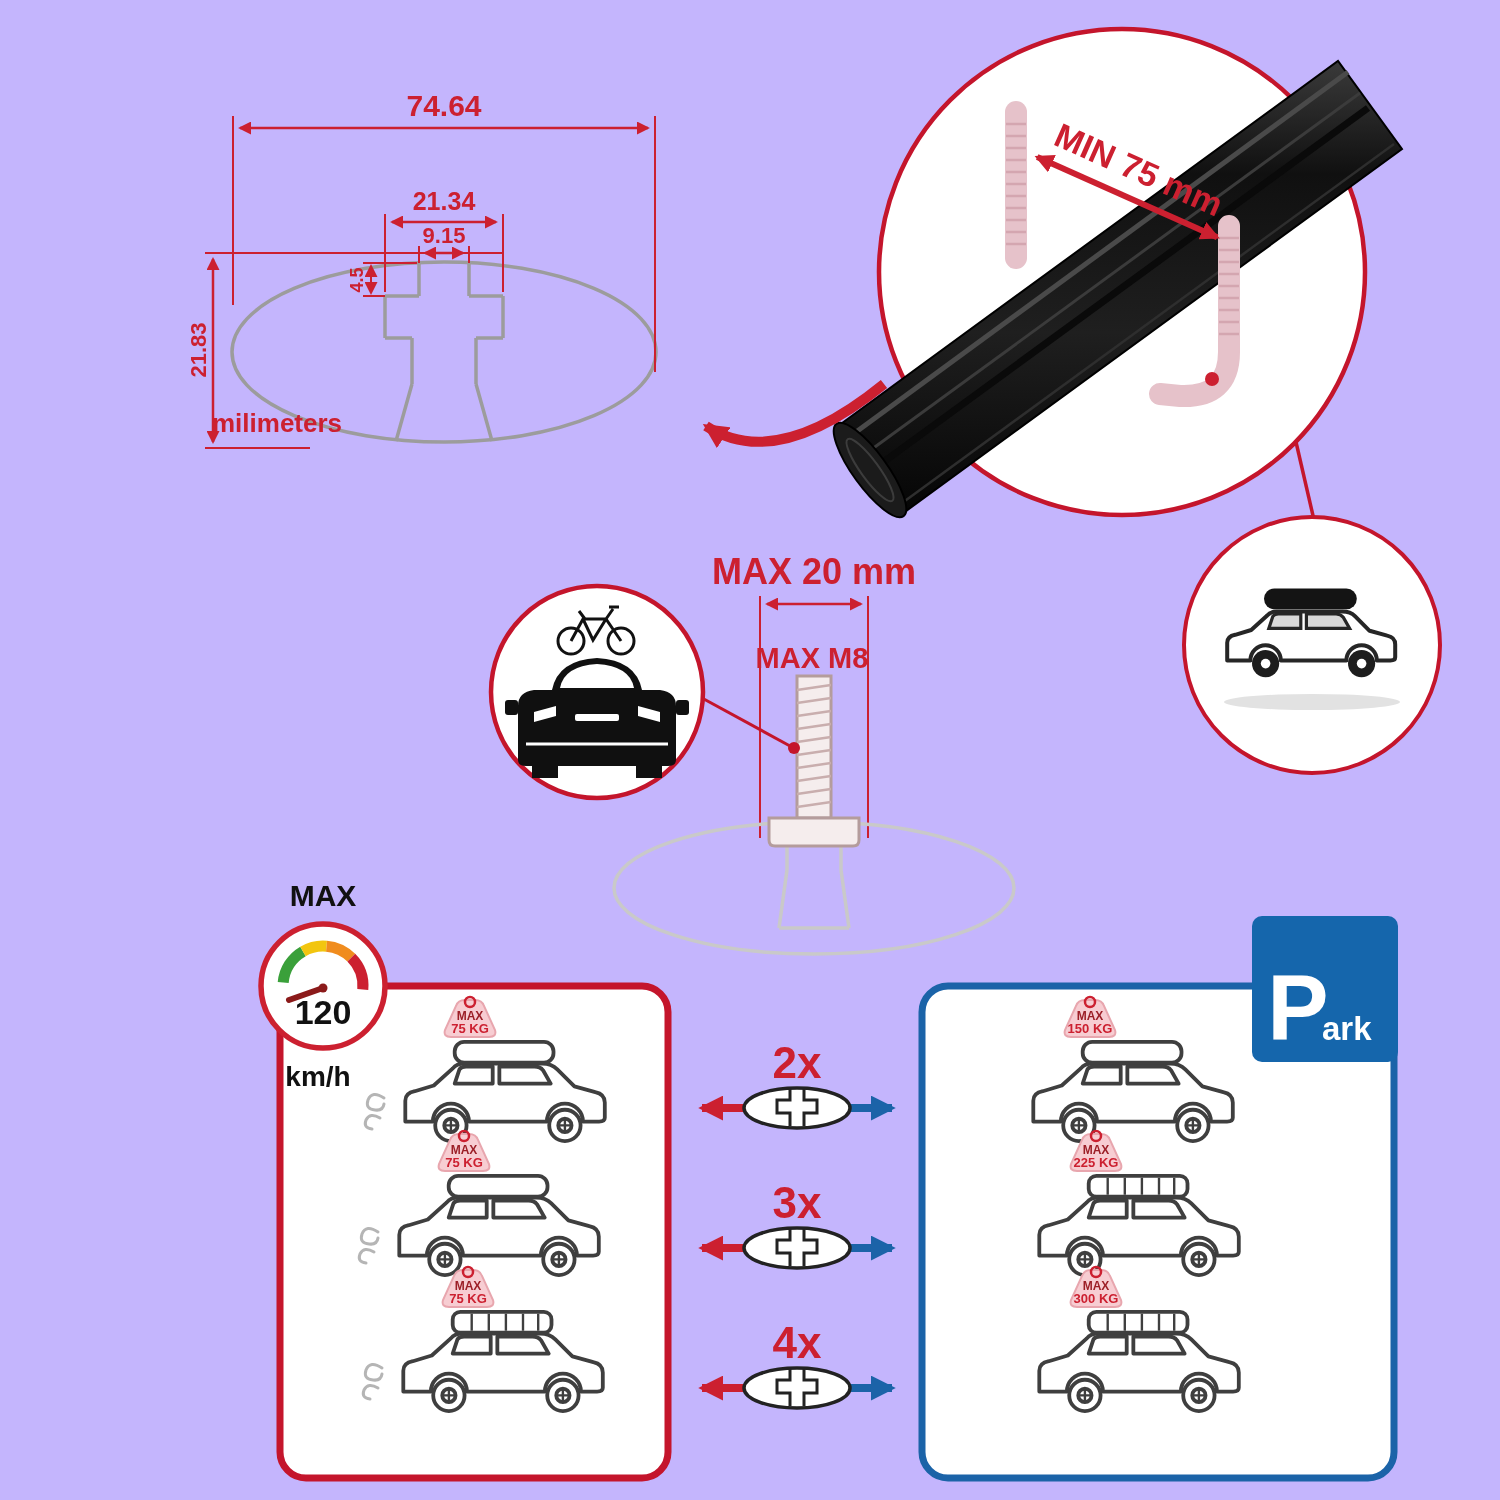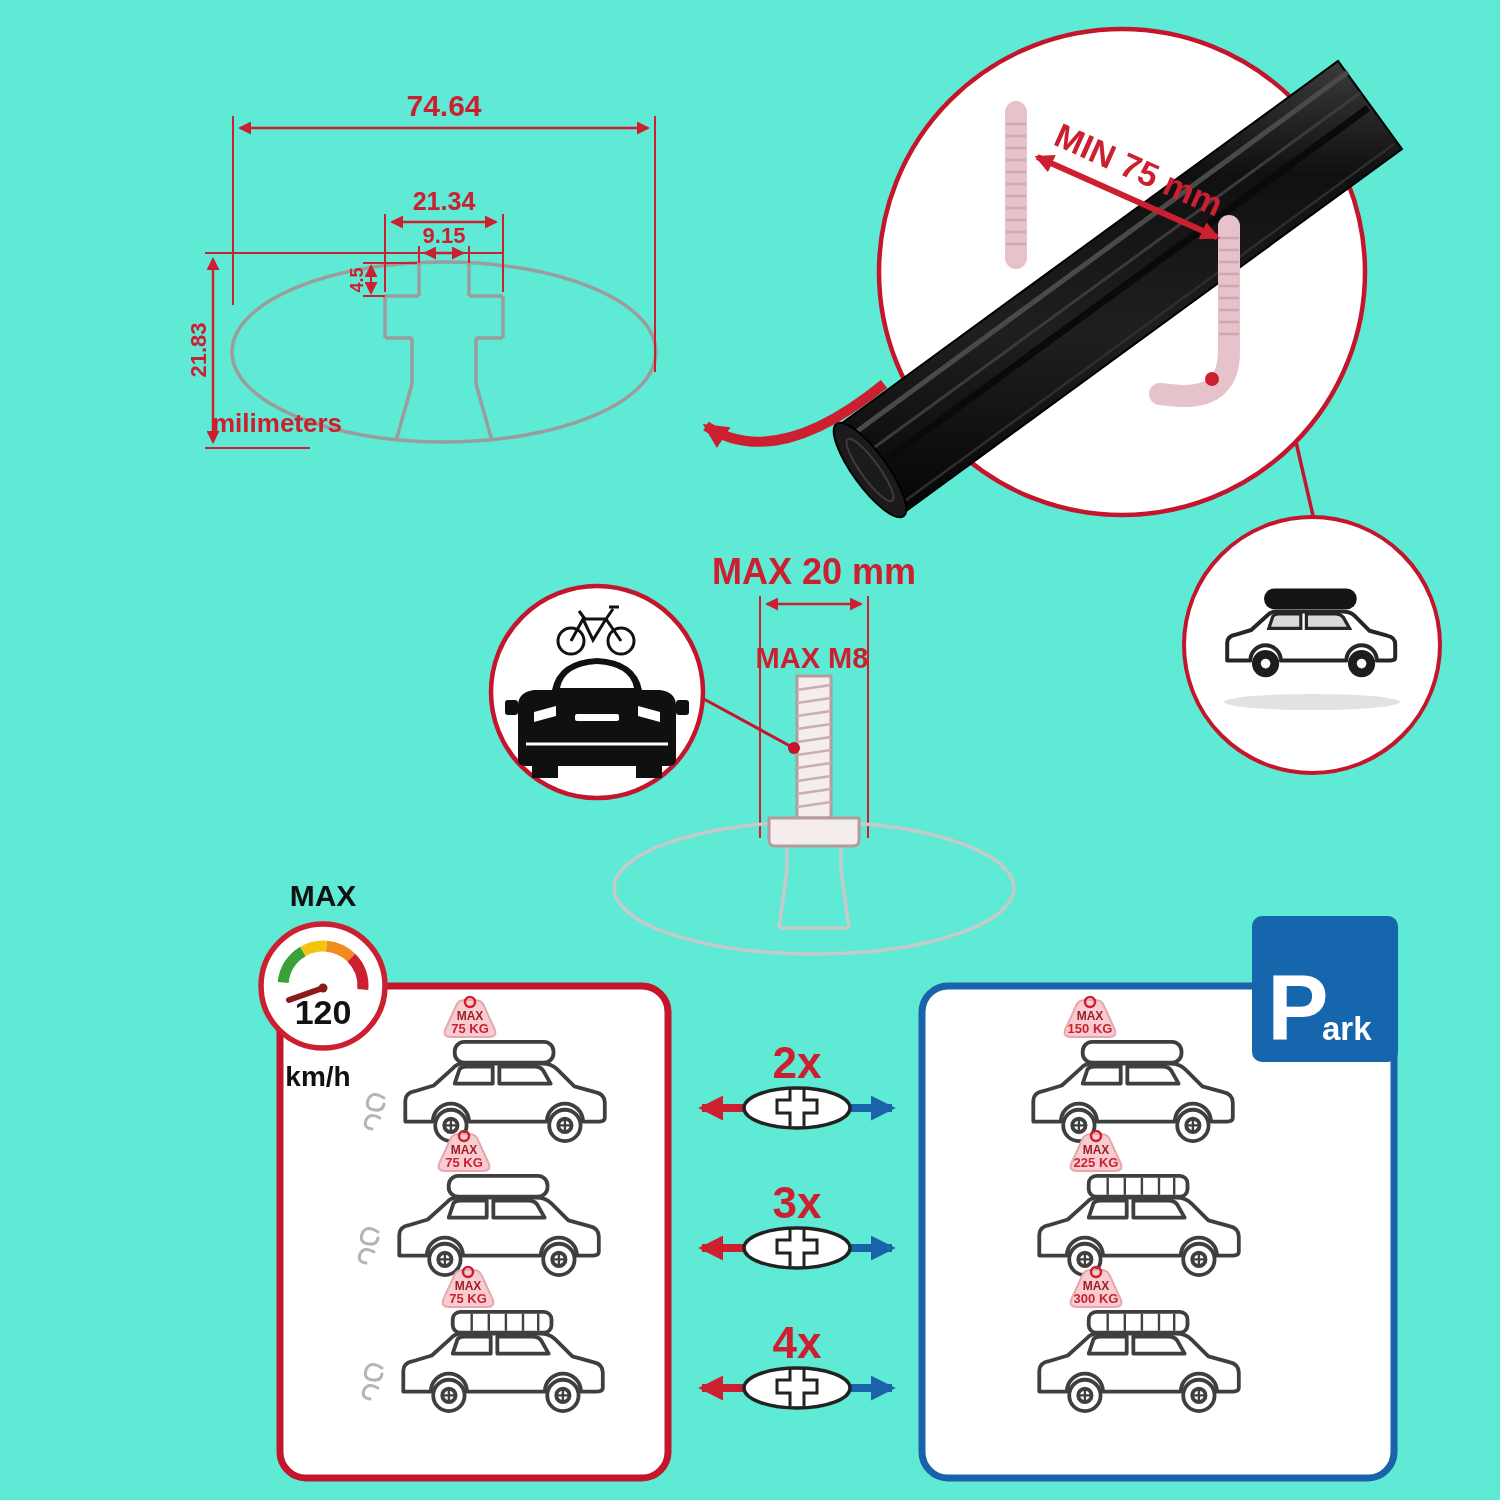--- a/index.html
+++ b/index.html
@@ -3,7 +3,7 @@
 <meta charset="utf-8">
 <style>
   html,body{margin:0;padding:0;background:#ffffff;}
-  #canvas{position:relative;width:1500px;height:1500px;background:#5eead4;overflow:hidden;}
+  #canvas{position:relative;width:1500px;height:1500px;background:#c4b5fd;overflow:hidden;}
   svg text{font-family:"Liberation Sans",sans-serif;}
   .red{fill:#cc2030;font-weight:700;}
   .blk{fill:#111;font-weight:700;}

